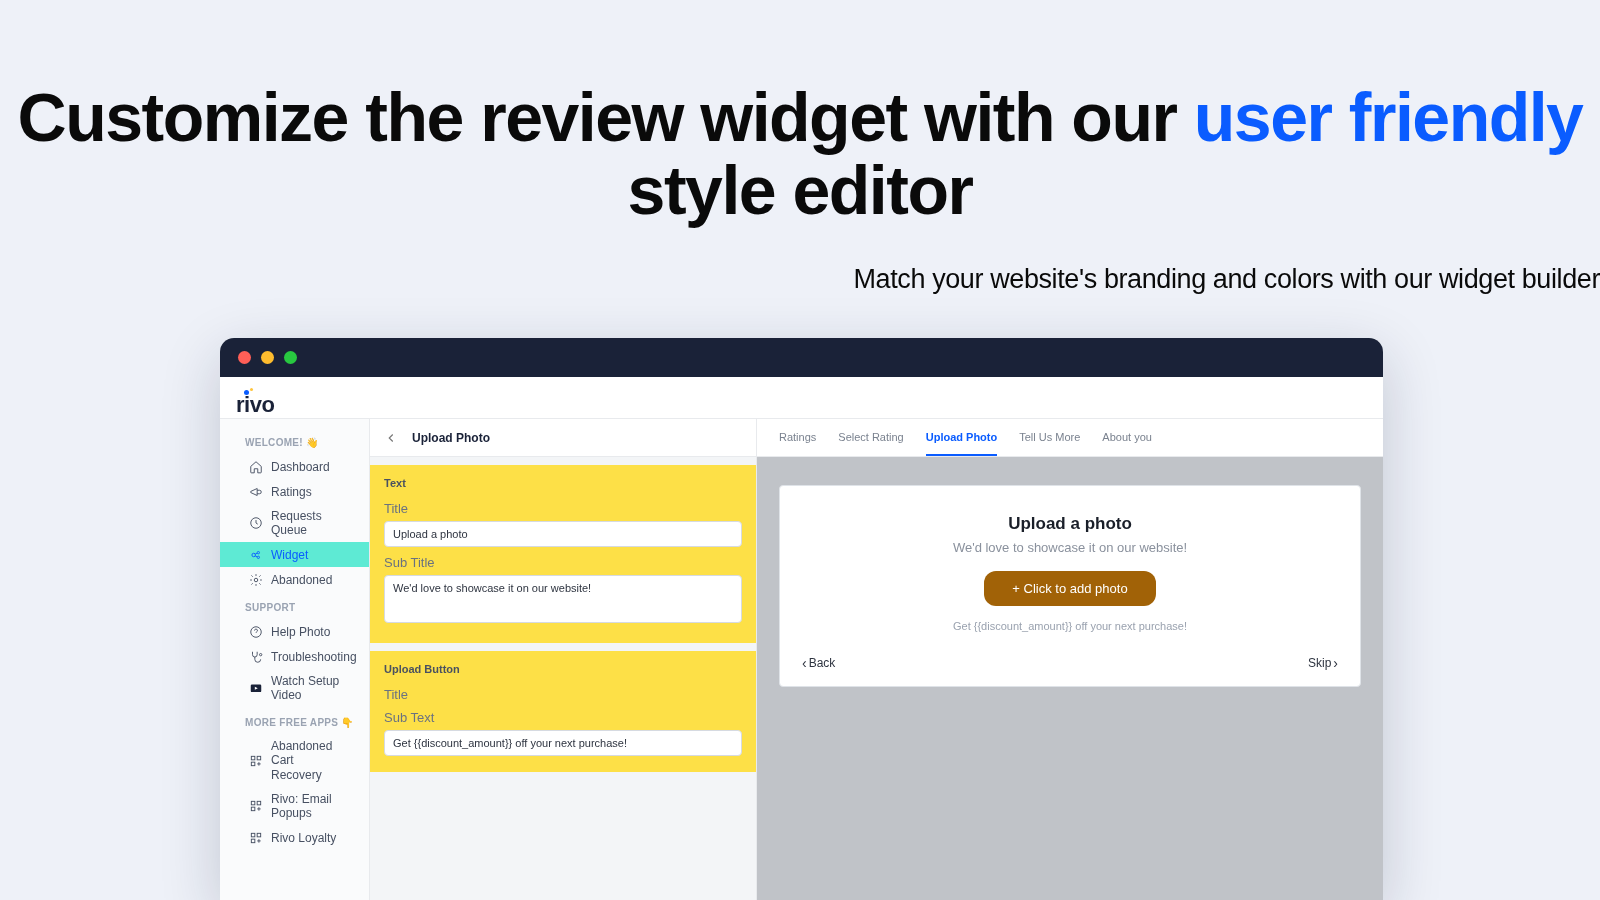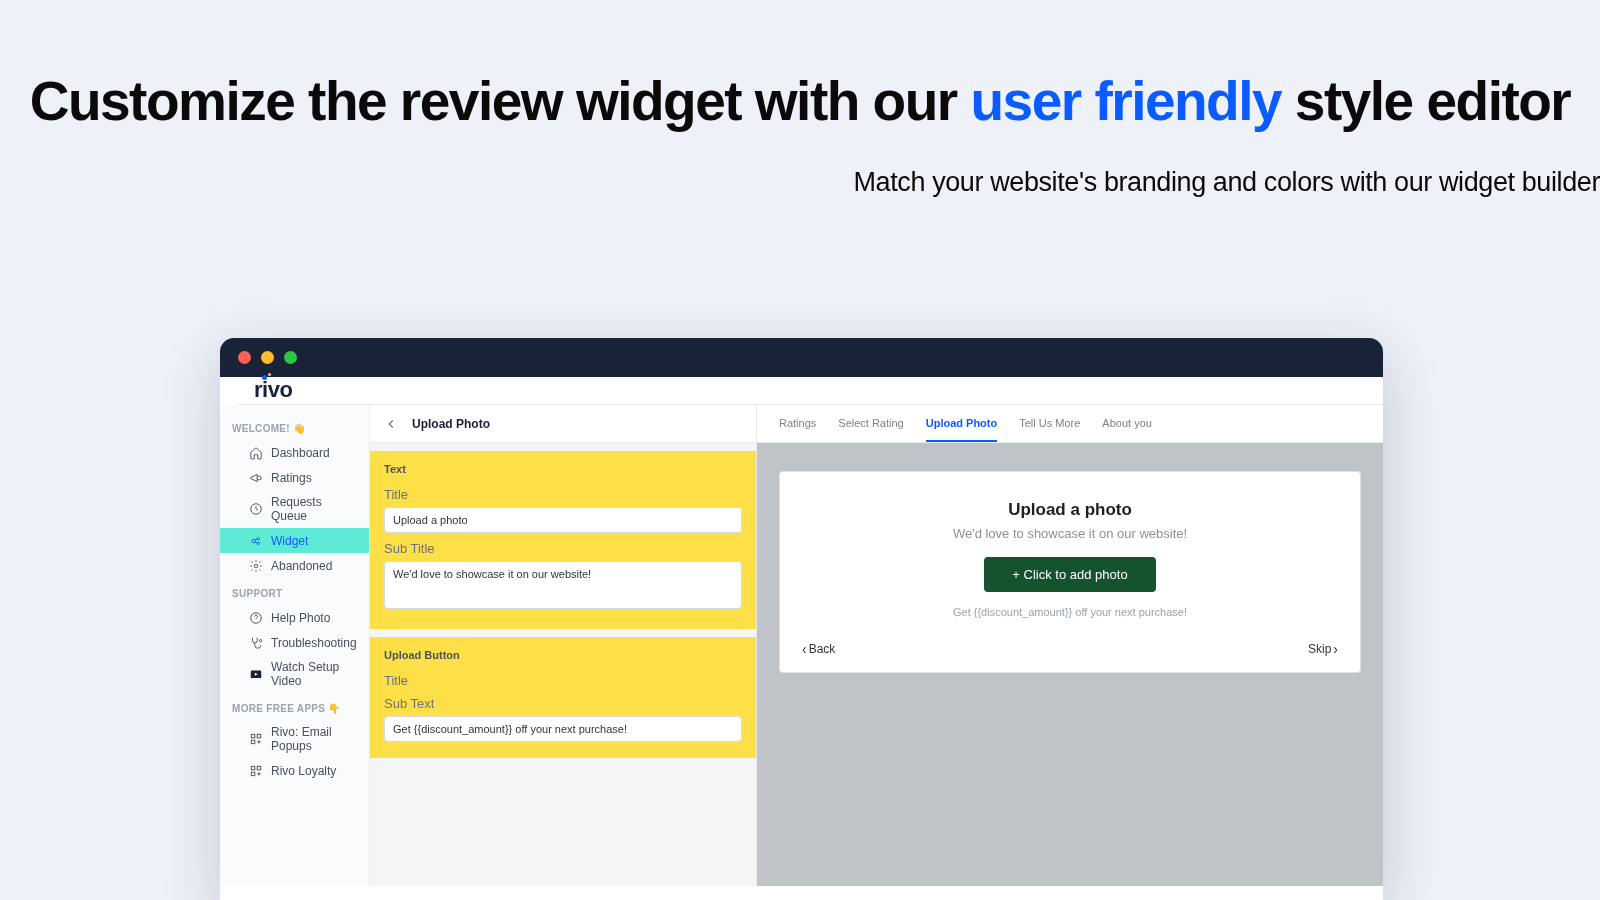--- a/index.html
+++ b/index.html
@@ -6,7 +6,7 @@
 body { font-family: -apple-system, BlinkMacSystemFont, "Segoe UI", Helvetica, Arial, sans-serif; background: #eef1f8; width: 1600px; height: 900px; overflow: hidden; }
 
 .page { width: 1600px; height: 900px; padding-top: 72px; }
-.headline { text-align: center; font-weight: 800; font-size: 55px; line-height: 1.08; color: #0a0a0a; letter-spacing: -1.5px; }
+.headline { text-align: center; font-weight: 800; font-size: 68px; line-height: 1.08; color: #0a0a0a; letter-spacing: -1.5px; margin-top: 9px; }
 .headline .highlight { color: #0a5cff; }
 .subhead { text-align: right; font-size: 27px; font-weight: 500; color: #0a0a0a; margin-top: 36px; letter-spacing: -0.4px; }
 

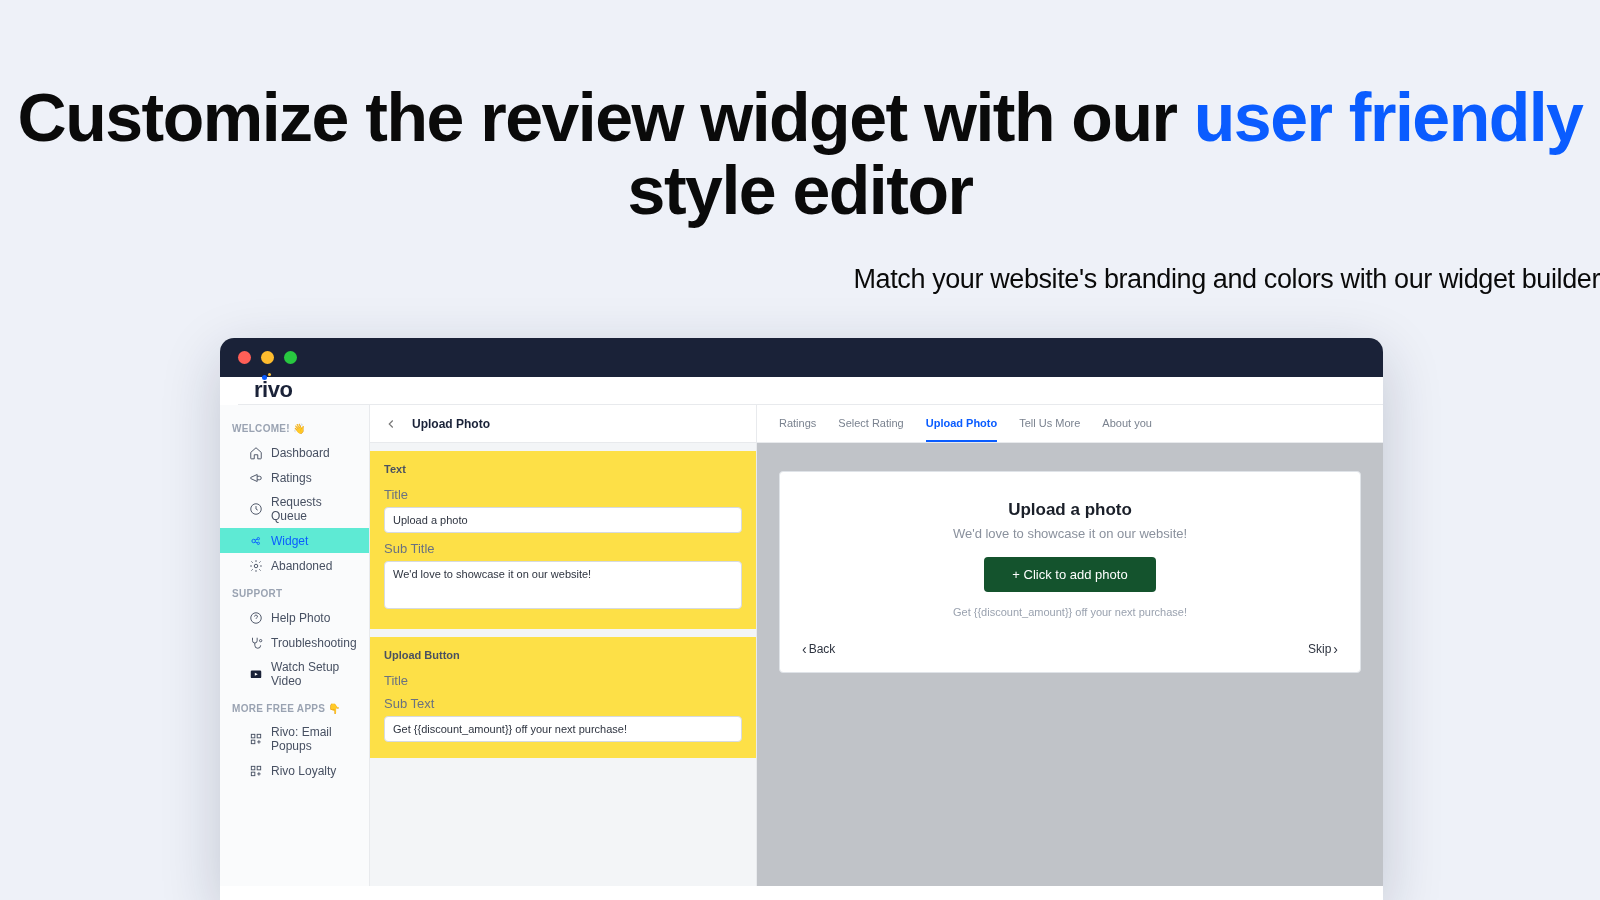--- a/index.html
+++ b/index.html
@@ -17,7 +17,7 @@
 .tdot.yellow { background: #febc2e; }
 .tdot.green { background: #28c840; }
 
-.brandbar { height: 28px; border-bottom: 1px solid #e8eaed; display: flex; align-items: flex-start; padding-left: 16px; margin-left: 18px; }
+.brandbar { height: 42px; border-bottom: 1px solid #e8eaed; display: flex; align-items: flex-end; padding-left: 16px; }
 .brand { font-weight: 800; font-size: 22px; color: #1a2238; letter-spacing: -0.5px; position: relative; }
 .brand::before { content: ""; position: absolute; width: 5px; height: 5px; background: #0a5cff; border-radius: 50%; top: -2px; left: 8px; }
 .brand::after { content: ""; position: absolute; width: 3px; height: 3px; background: #ffc53d; border-radius: 50%; top: -4px; left: 14px; }

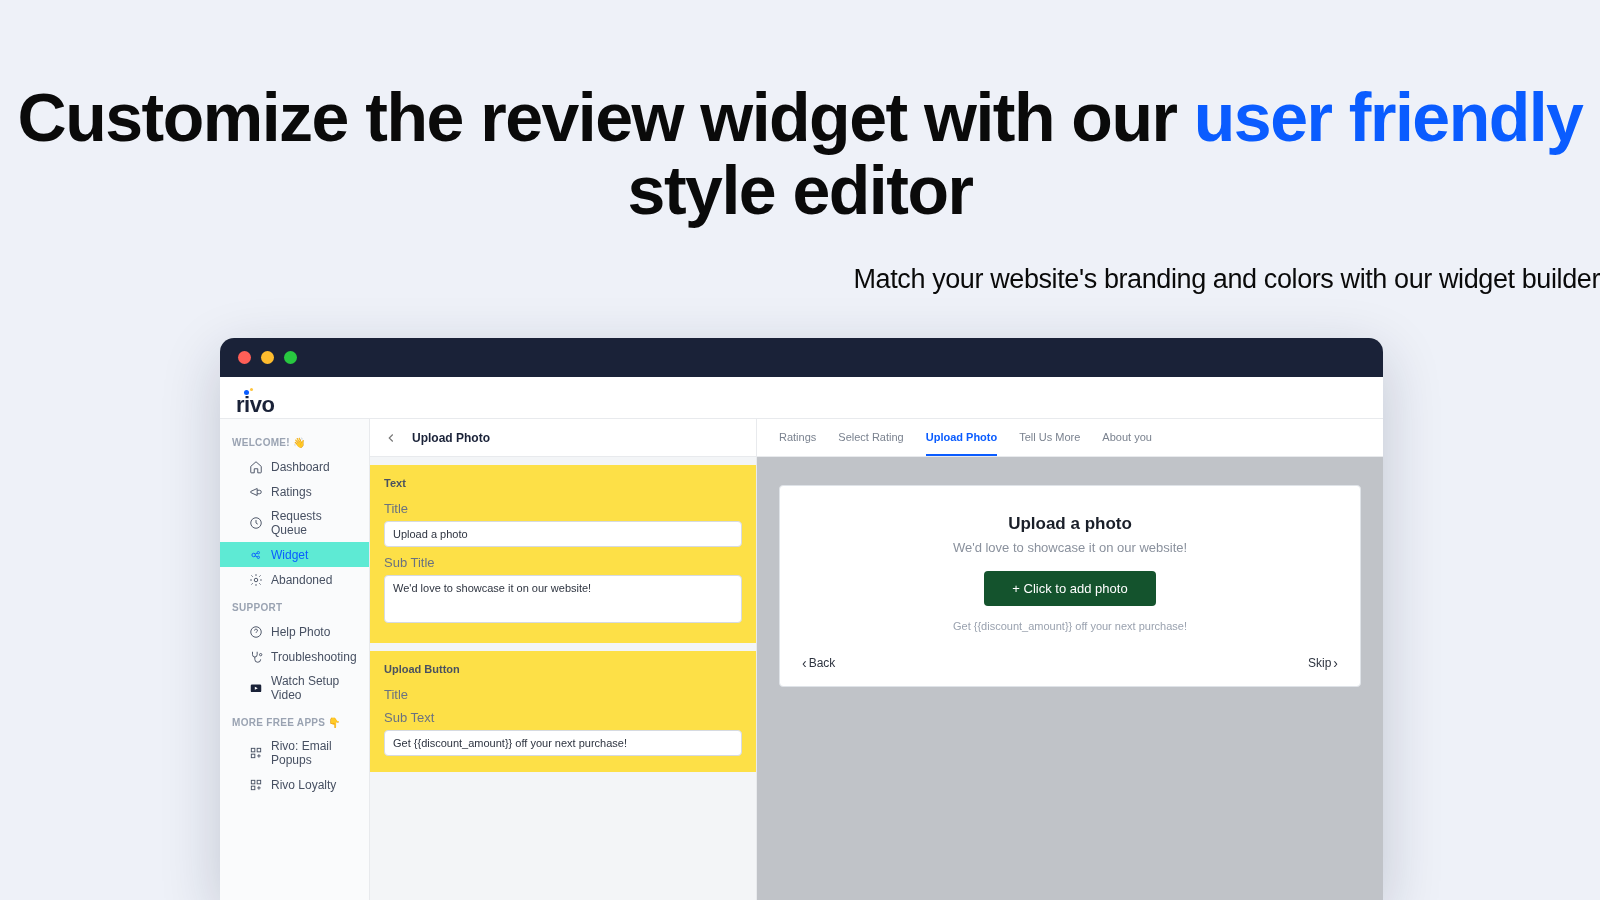--- a/index.html
+++ b/index.html
@@ -24,7 +24,7 @@
 
 .app { display: flex; height: calc(100% - 81px); }
 .sidebar { width: 150px; background: #fafbfc; border-right: 1px solid #e8eaed; padding-top: 8px; font-size: 12px; color: #5a6270; }
-.sbhead { font-size: 10px; font-weight: 700; color: #9aa3b2; letter-spacing: 0.3px; padding: 10px 12px 6px 12px; }
+.sbhead { font-size: 10px; font-weight: 700; color: #9aa3b2; letter-spacing: 0.3px; padding: 10px 12px 6px 25px; }
 .sbitem { display: flex; align-items: center; gap: 8px; padding: 5px 28px; cursor: pointer; color: #475062; }
 .sbitem.active { color: #0a5cff; background: #5eead4; }
 .sbicon { width: 15px; height: 15px; display: inline-flex; align-items: center; justify-content: center; flex: none; }

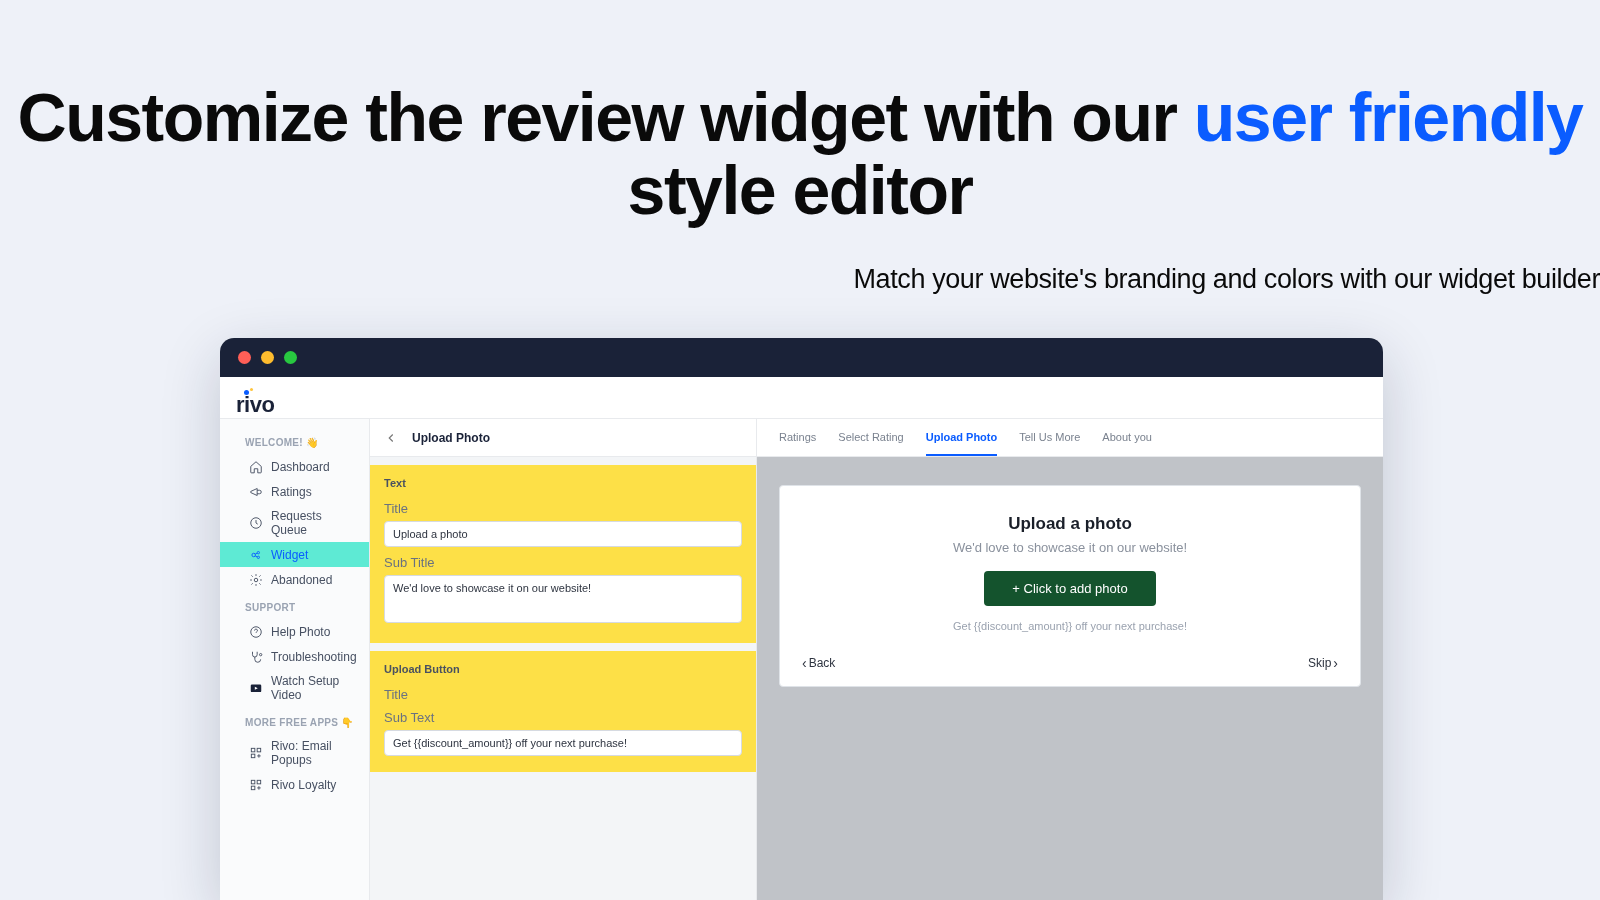--- a/index.html
+++ b/index.html
@@ -50,7 +50,7 @@
 .widgetcard { background: #fff; border: 1px solid #dfe3e8; border-radius: 4px; padding: 28px 22px 16px; }
 .wtitle { text-align: center; font-size: 17px; font-weight: 700; color: #1a1f29; }
 .wsub { text-align: center; font-size: 13px; color: #8a919d; margin-top: 6px; }
-.wbtn { display: block; margin: 16px auto 0; background: #14532d; color: #fff; border: none; border-radius: 4px; padding: 10px 28px; font-size: 13px; font-weight: 500; cursor: pointer; }
+.wbtn { display: block; margin: 16px auto 0; background: #a16207; color: #fff; border: none; border-radius: 12px; padding: 10px 28px; font-size: 13px; font-weight: 500; cursor: pointer; }
 .wfoot { text-align: center; font-size: 11px; color: #9aa2af; margin-top: 14px; }
 .wnav { display: flex; justify-content: space-between; margin-top: 24px; font-size: 12px; color: #2e3440; align-items: center; }
 .wnavbtn { cursor: pointer; display: inline-flex; align-items: center; gap: 2px; }

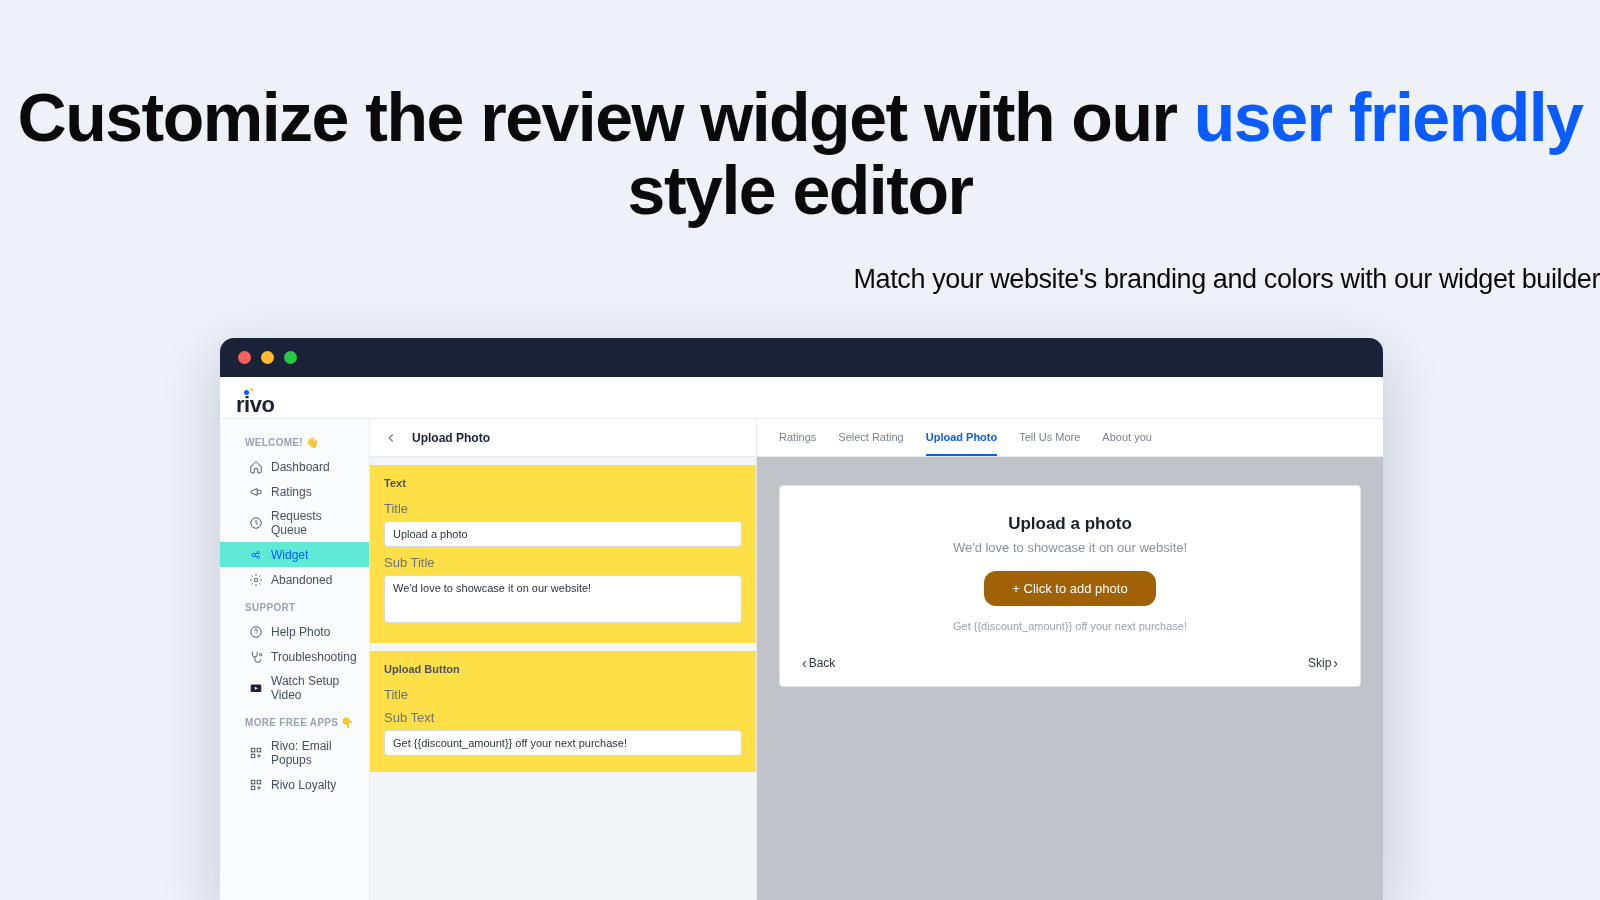--- a/index.html
+++ b/index.html
@@ -163,6 +163,17 @@
                 <path d="M17 14v6M14 17h6"></path>
               </svg>
             </span>
+          <span style="line-height:1.2">Abandoned Cart Recovery</span>
+        </div>
+        <div class="sbitem">
+          <span class="sbicon">
+              <svg viewBox="0 0 24 24">
+                <rect x="4" y="4" width="6" height="6"></rect>
+                <rect x="14" y="4" width="6" height="6"></rect>
+                <rect x="4" y="14" width="6" height="6"></rect>
+                <path d="M17 14v6M14 17h6"></path>
+              </svg>
+            </span>
           <span>Rivo: Email Popups</span>
         </div>
         <div class="sbitem">

